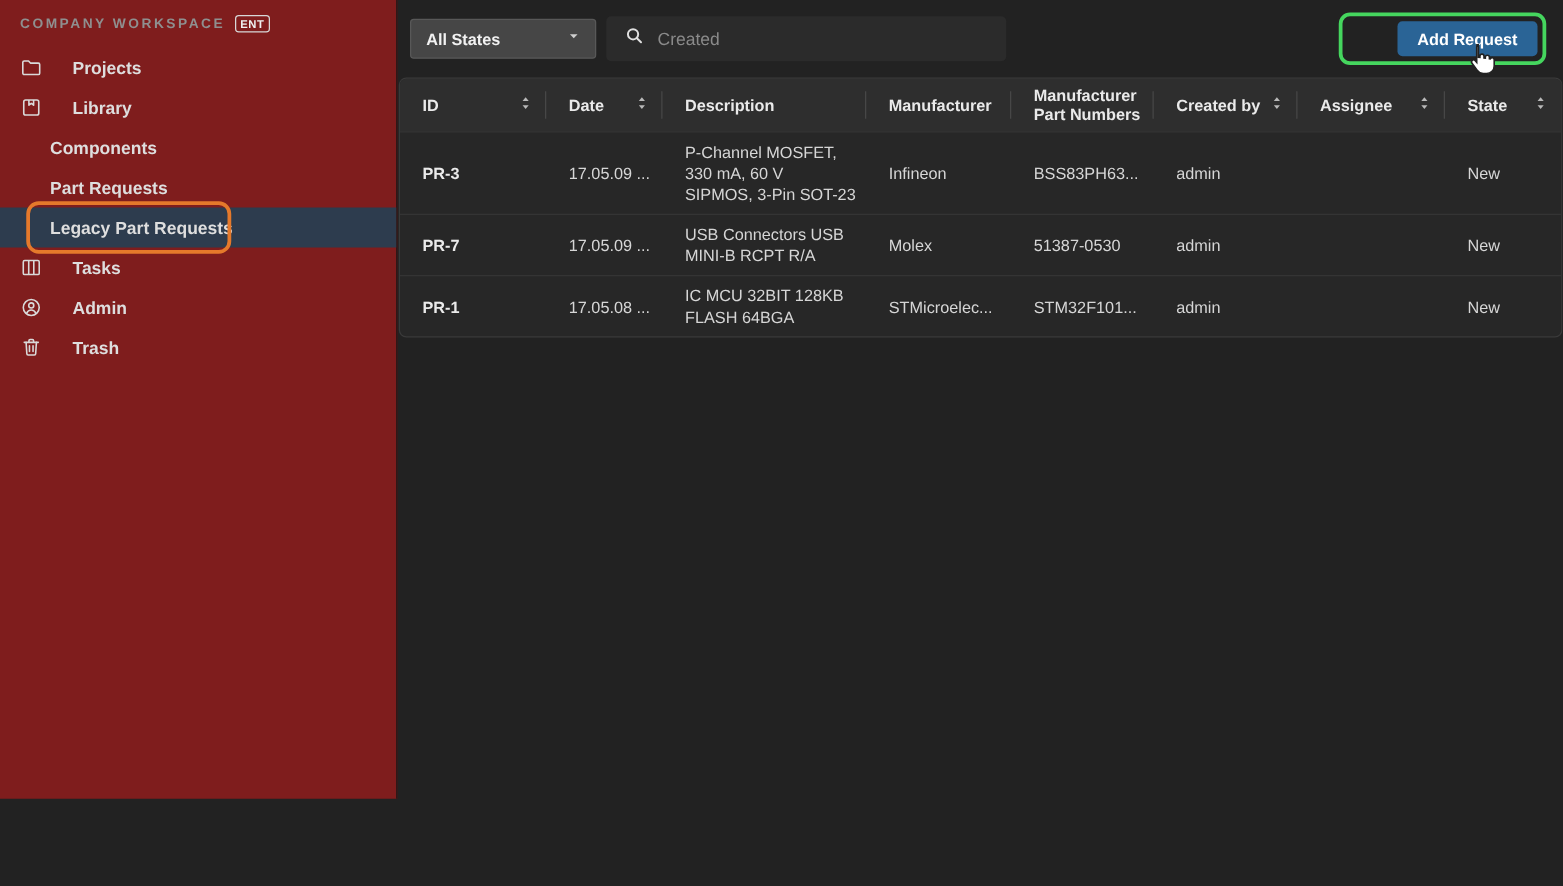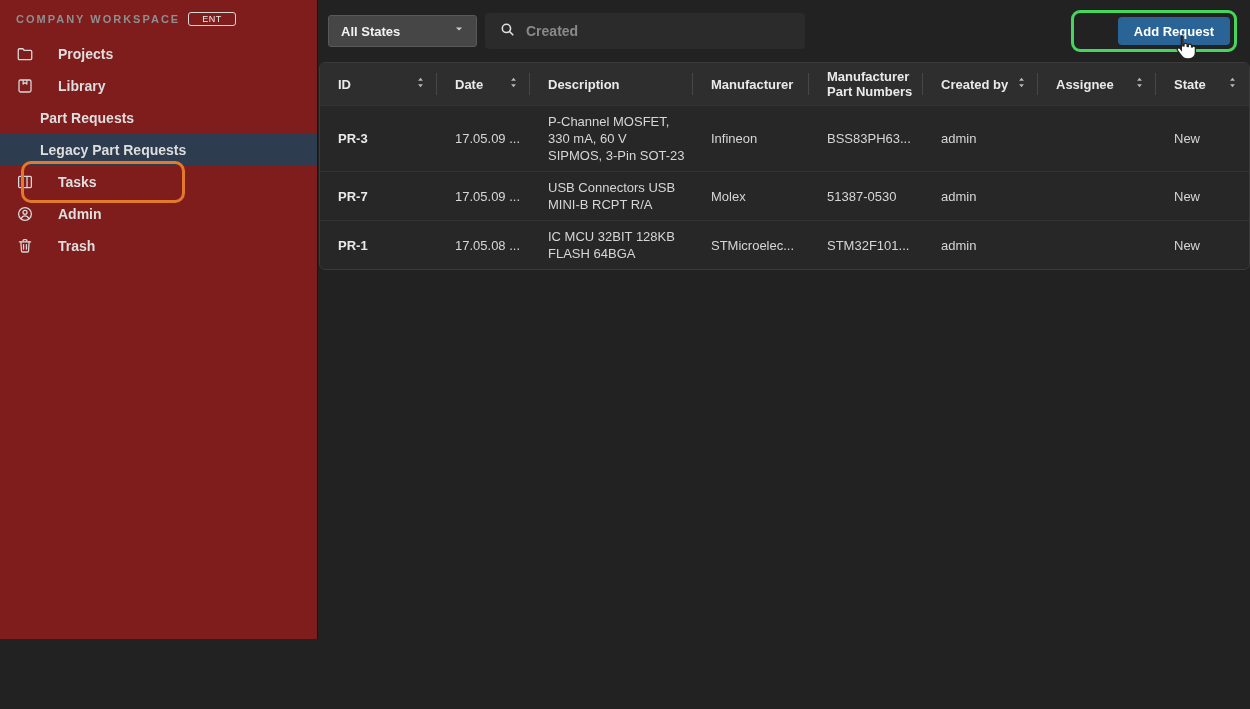--- a/index.html
+++ b/index.html
@@ -17,8 +17,8 @@
   .ws-header { height:38px; display:flex; align-items:center; padding-left:16px; gap:8px; }
   .ws-label { font-size:11px; font-weight:600; letter-spacing:2px; color:#8f8f8f; }
   .ws-badge {
-    font-size:9px; font-weight:normal; color:#efefef; letter-spacing:.5px;
-    border:1.5px solid #d8d8d8; border-radius:3px; padding:1px 13px;
+    font-size:9px; font-weight:bold; color:#efefef; letter-spacing:.5px;
+    border:1.5px solid #d8d8d8; border-radius:3px; padding:1px 3px;
   }
   .side-item {
     height:32px; display:flex; align-items:center; padding-left:16px; gap:24px;

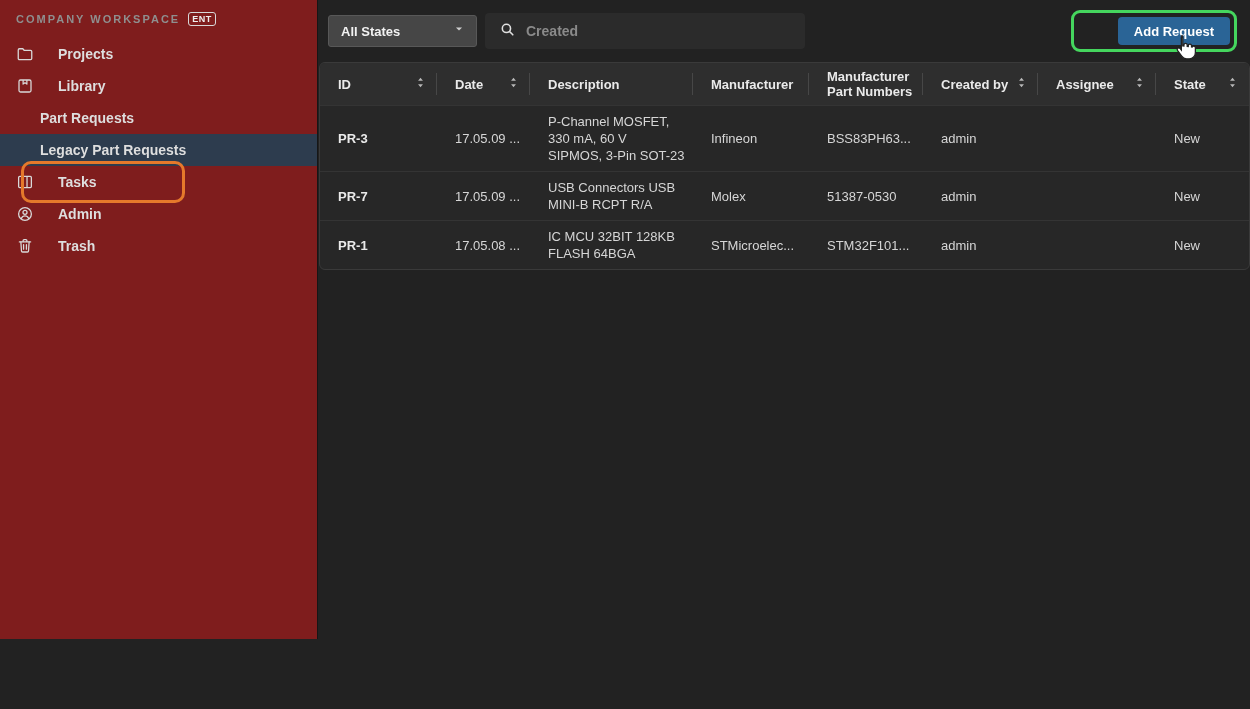--- a/index.html
+++ b/index.html
@@ -48,7 +48,7 @@
   }
   .searchbox input {
     background:transparent; border:none; outline:none; flex:1;
-    font-family:inherit; font-size:14px; color:#0ea5e9;font-weight:bold;
+    font-family:inherit; font-size:14px; color:#0ea5e9;
   }
   .searchbox input::placeholder { color:#8a8a8a; }
   .spacer { flex:1; }

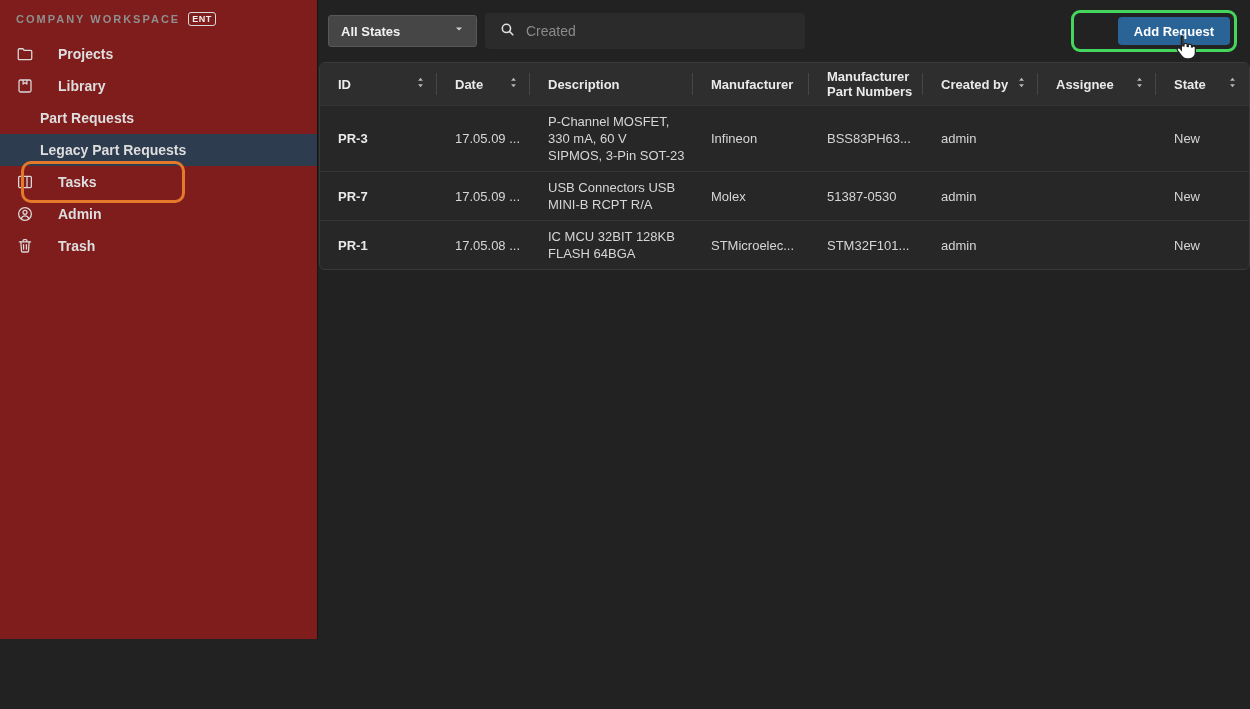--- a/index.html
+++ b/index.html
@@ -113,6 +113,9 @@
     <span class="lbl">Library</span>
   </div>
 
+  <div class="side-item sub">
+    <span class="lbl">Components</span>
+  </div>
 
   <div class="side-item sub">
     <span class="lbl">Part Requests</span>

